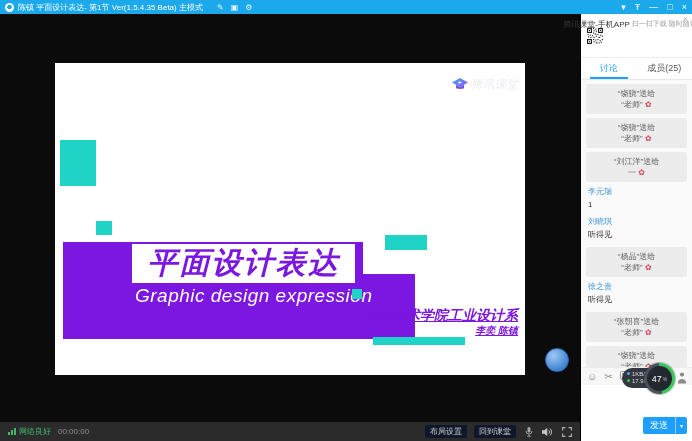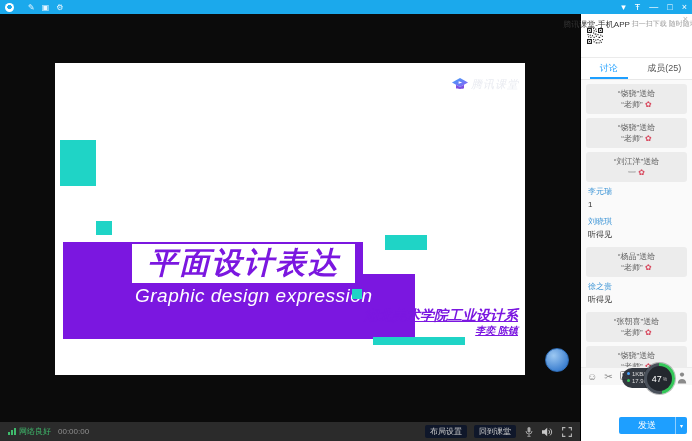--- a/index.html
+++ b/index.html
@@ -117,6 +117,7 @@
 
   <div class="titlebar">
     <span class="tb-logo"></span>
+    <span class="tb-title">陈镇 平面设计表达- 第1节 Ver(1.5.4.35 Beta) 主模式</span>
     <span class="tb-icons">
       <span>✎</span>
       <span>▣</span>

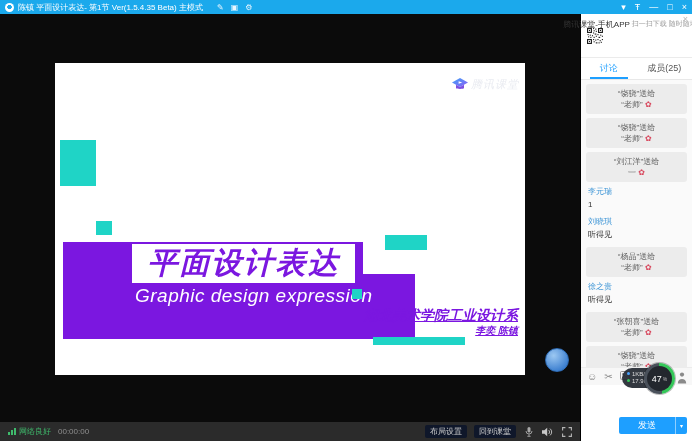--- a/index.html
+++ b/index.html
@@ -93,7 +93,7 @@
               padding:2px 5px 0; flex:0 0 auto; }
   .send-btn { background:#1e9fff; color:#fff; font-size:9px; border:none; border-radius:2px; display:flex;
               align-items:center; height:17px; cursor:default; }
-  .send-label { padding:0 19px; border-right:1px solid rgba(255,255,255,.5); line-height:17px; }
+  .send-label { padding:0 7px; border-right:1px solid rgba(255,255,255,.5); line-height:17px; }
   .send-caret { padding:0 4px; font-size:6px; }
 
   

